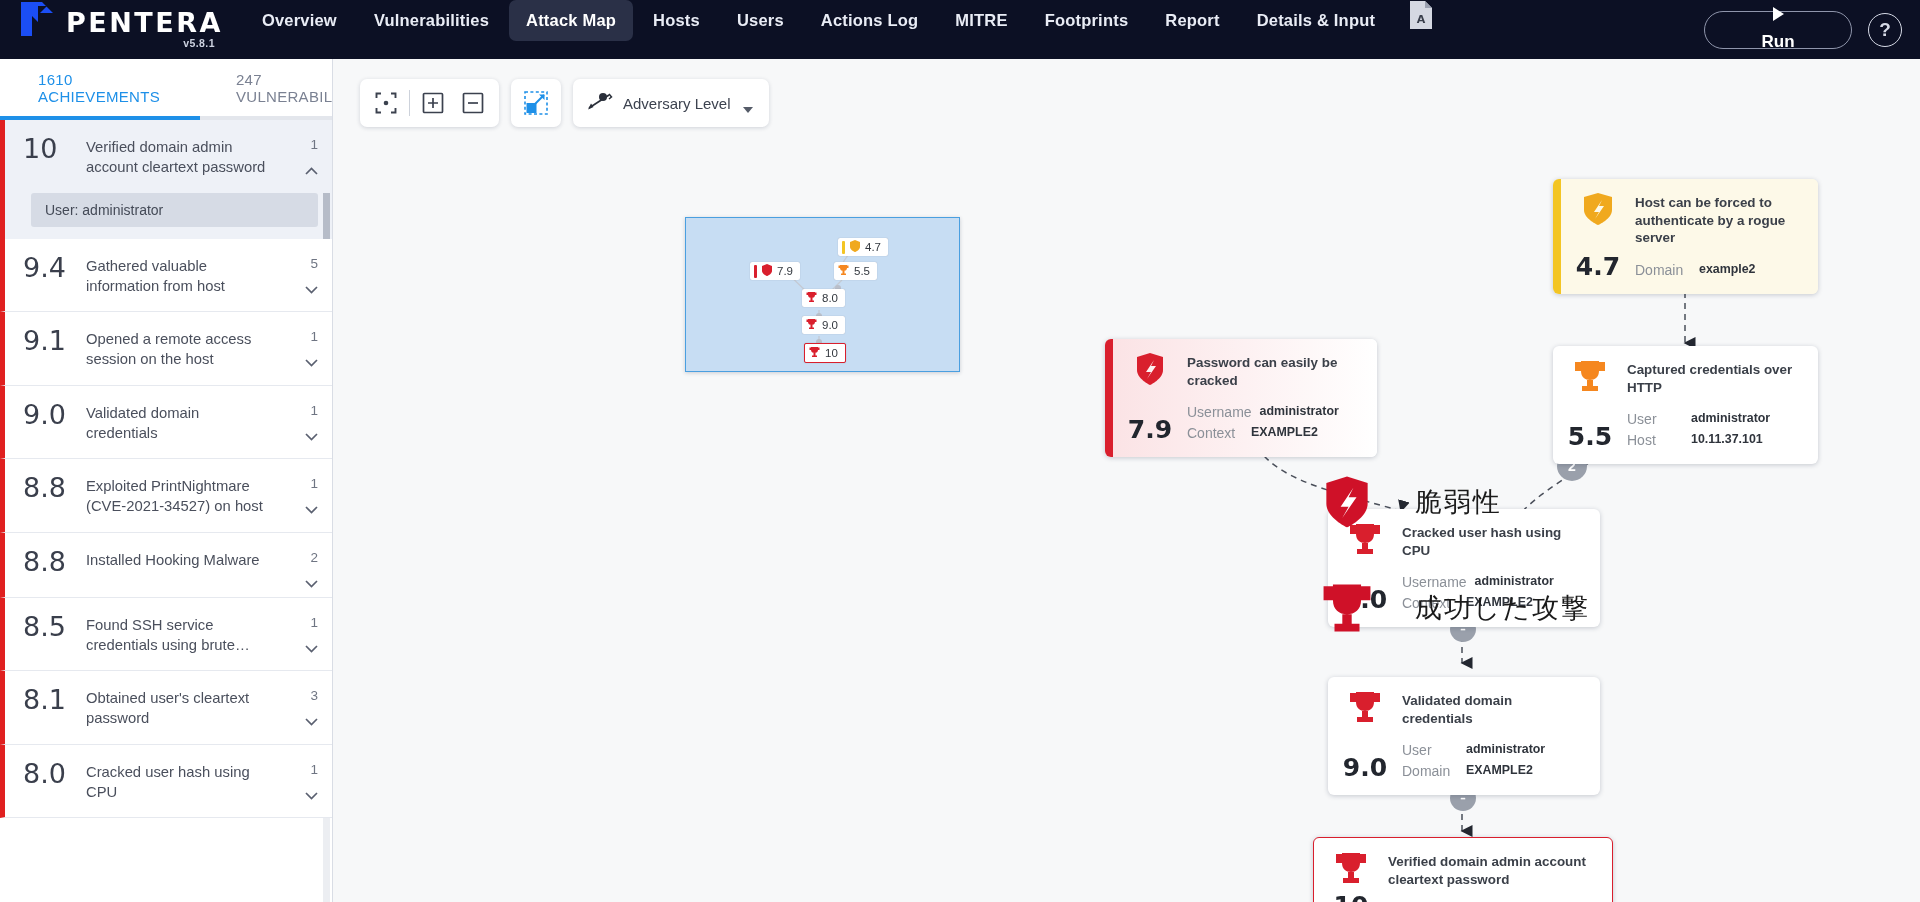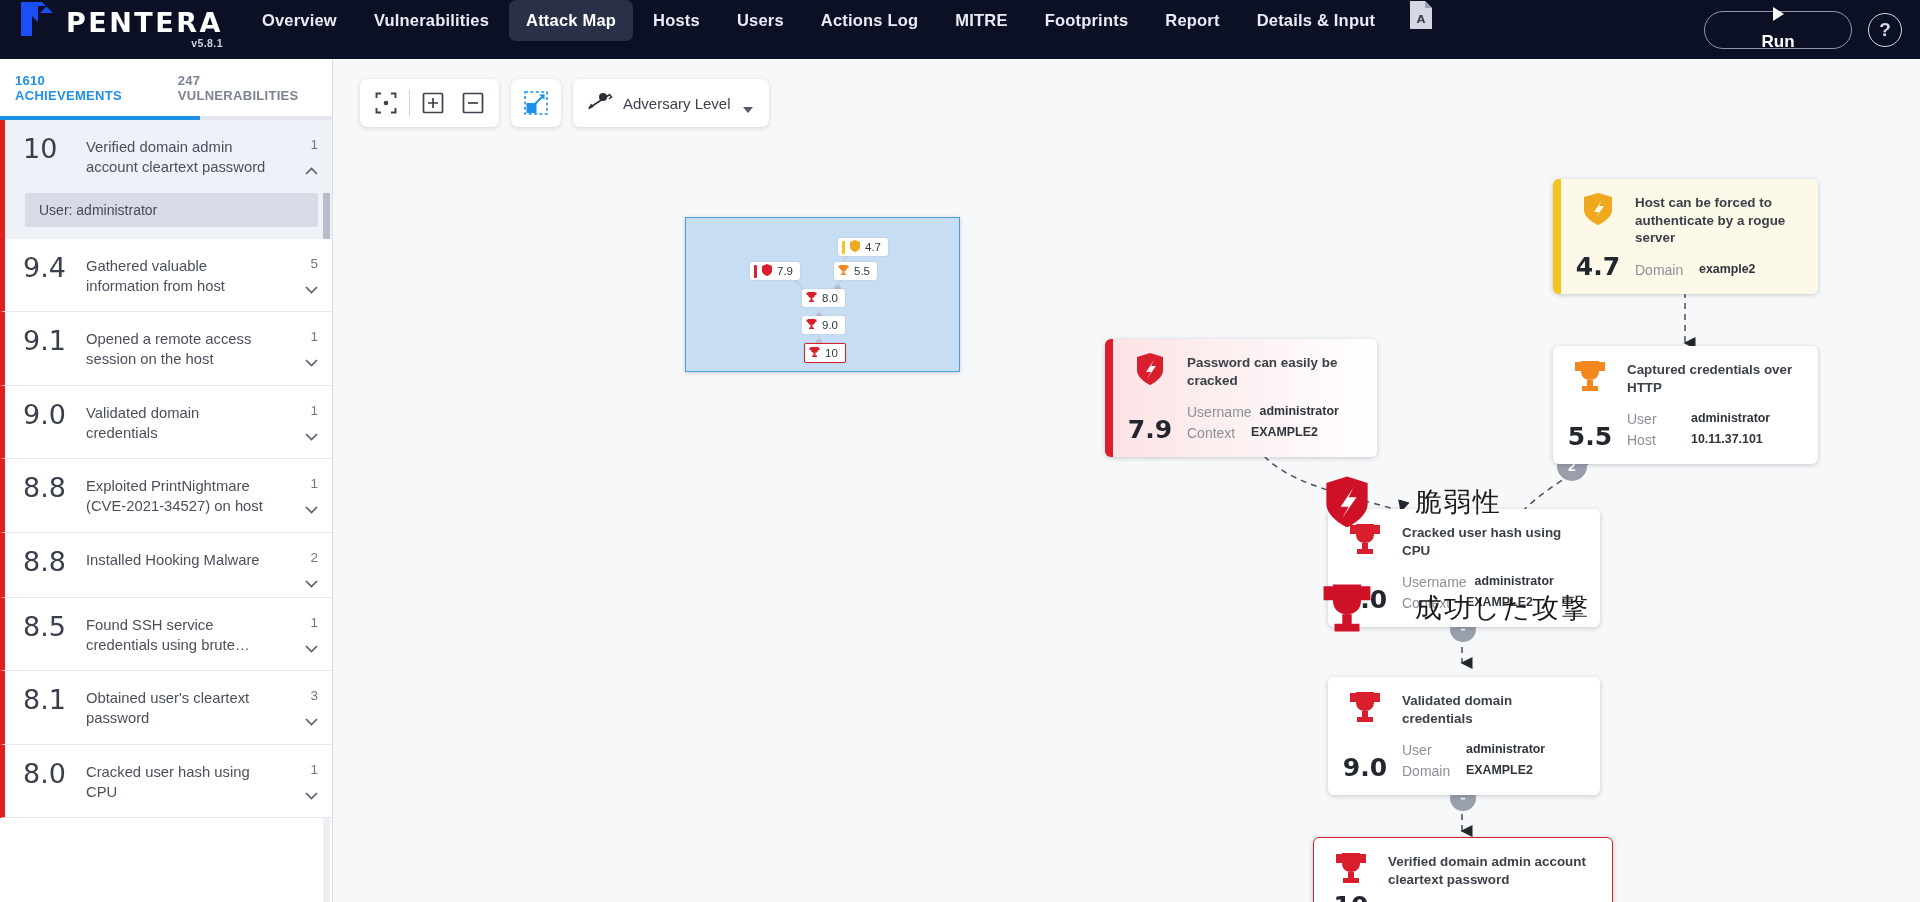--- a/index.html
+++ b/index.html
@@ -27,7 +27,7 @@
     font-family: "DejaVu Sans", sans-serif;
   }
   .brand-ver {
-    position: absolute; right: 0; bottom: -11px;
+    position: absolute; right: 8px; bottom: -11px;
     color: #cdd2e0; font-size: 10.5px; font-weight: 700;
     letter-spacing: .4px;
   }

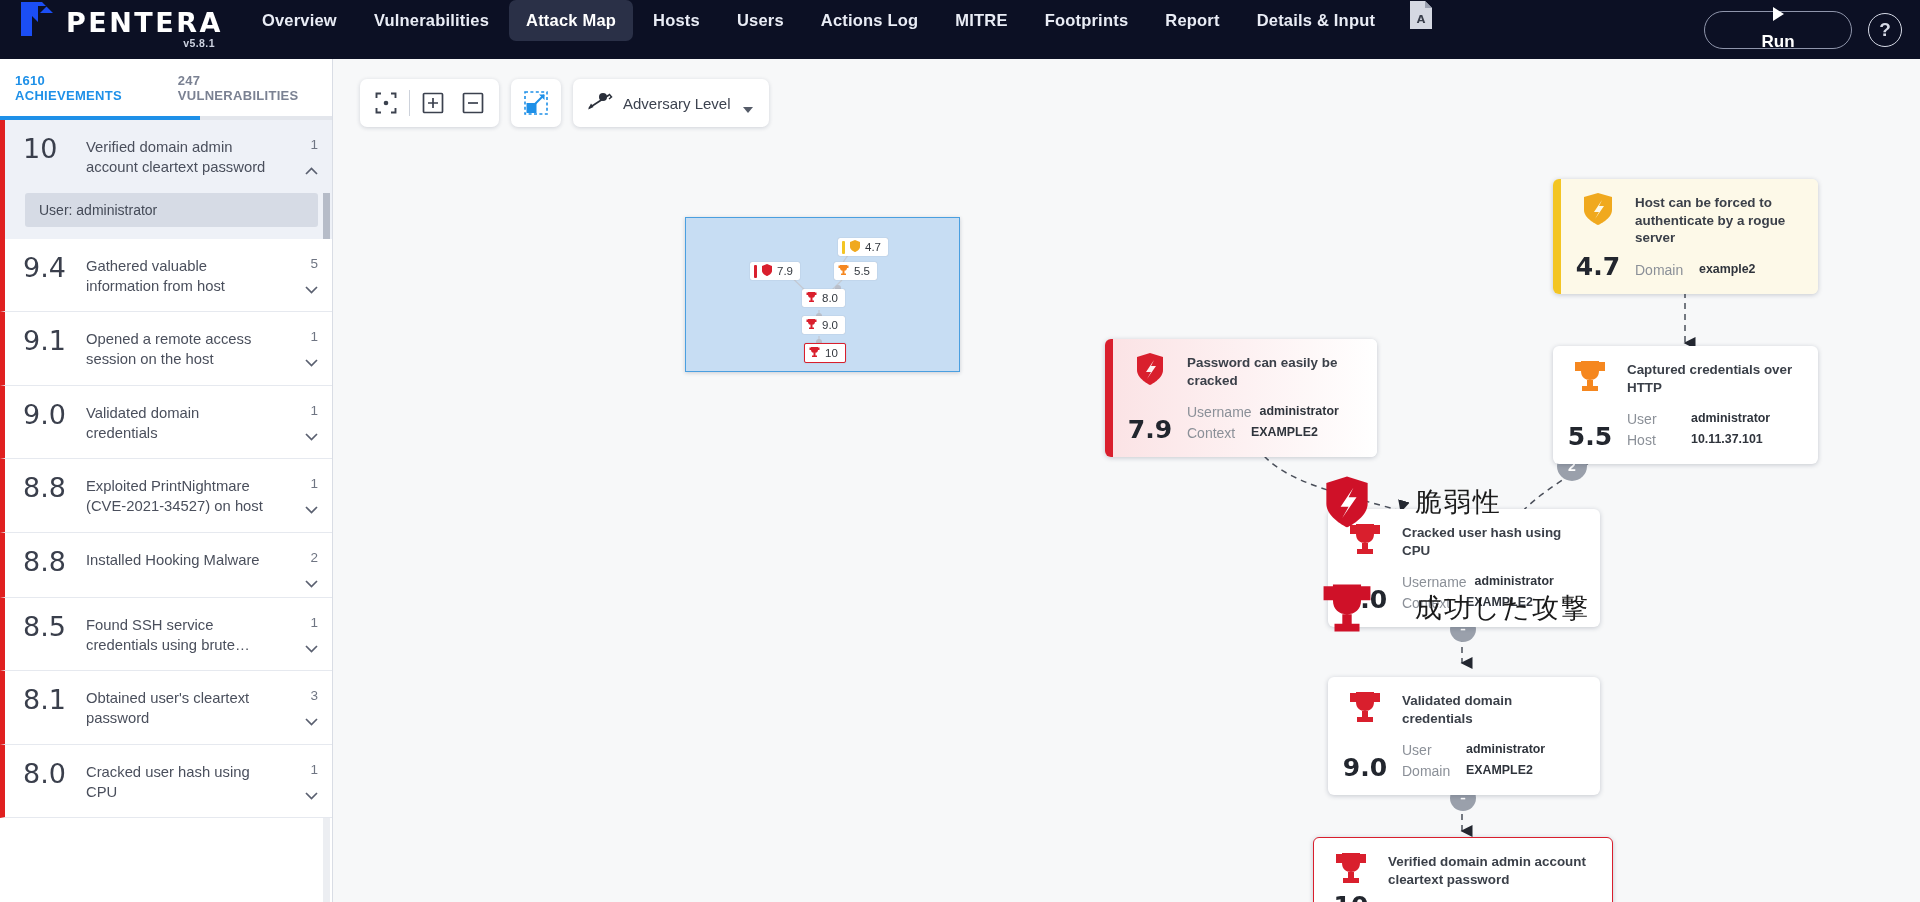--- a/index.html
+++ b/index.html
@@ -76,8 +76,8 @@
   }
   .tabs { display: flex; height: 57px; align-items: center; background: #fff; }
   .tab {
-    font-size: 13px; font-weight: 700; letter-spacing: .3px;
-    color: #7a8192; padding: 0 15px; cursor: pointer;
+    font-size: 15px; font-weight: 400; letter-spacing: .3px;
+    color: #7a8192; padding: 0 38px; cursor: pointer;
     height: 100%; display: flex; align-items: center;
   }
   .tab.active { color: #1e90e8; }

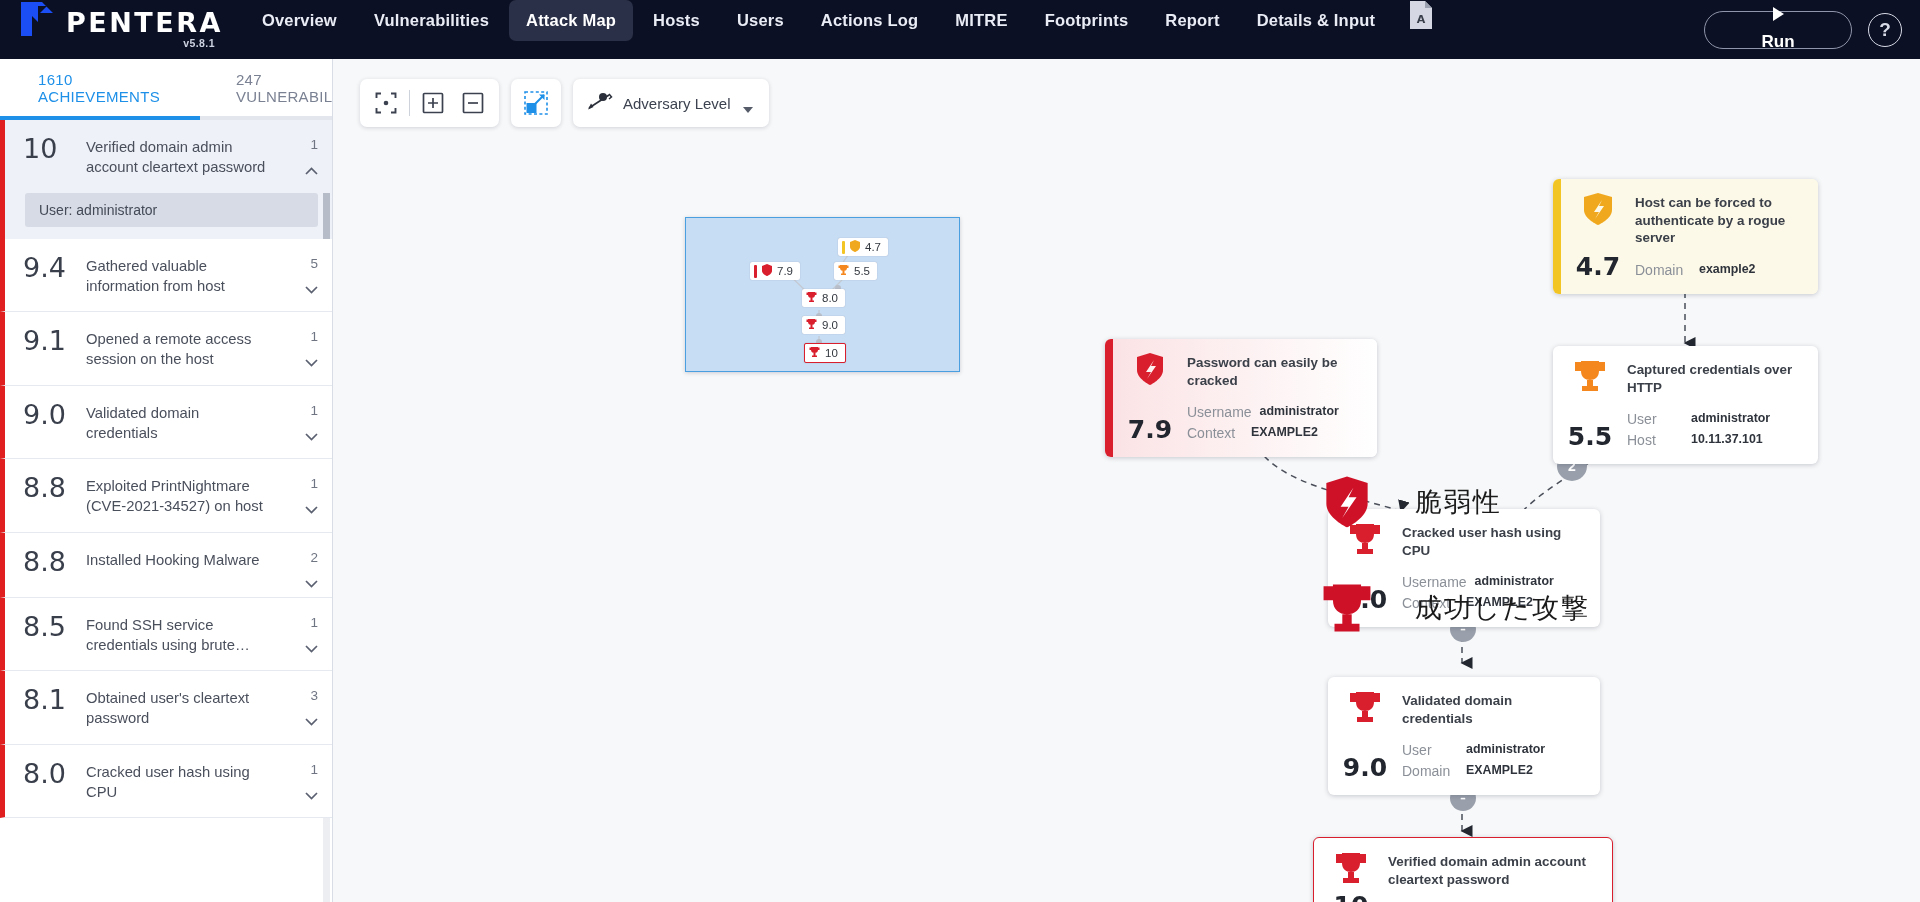--- a/index.html
+++ b/index.html
@@ -111,7 +111,7 @@
   .chev { width: 13px; height: 8px; }
   .subrow {
     background: #eef1f7; border-left: 5px solid #e02020;
-    padding: 0 14px 12px 20px;
+    padding: 0 14px 12px 26px;
   }
   .subchip {
     background: #d6dbe5; color: #444a57; font-size: 14px;

